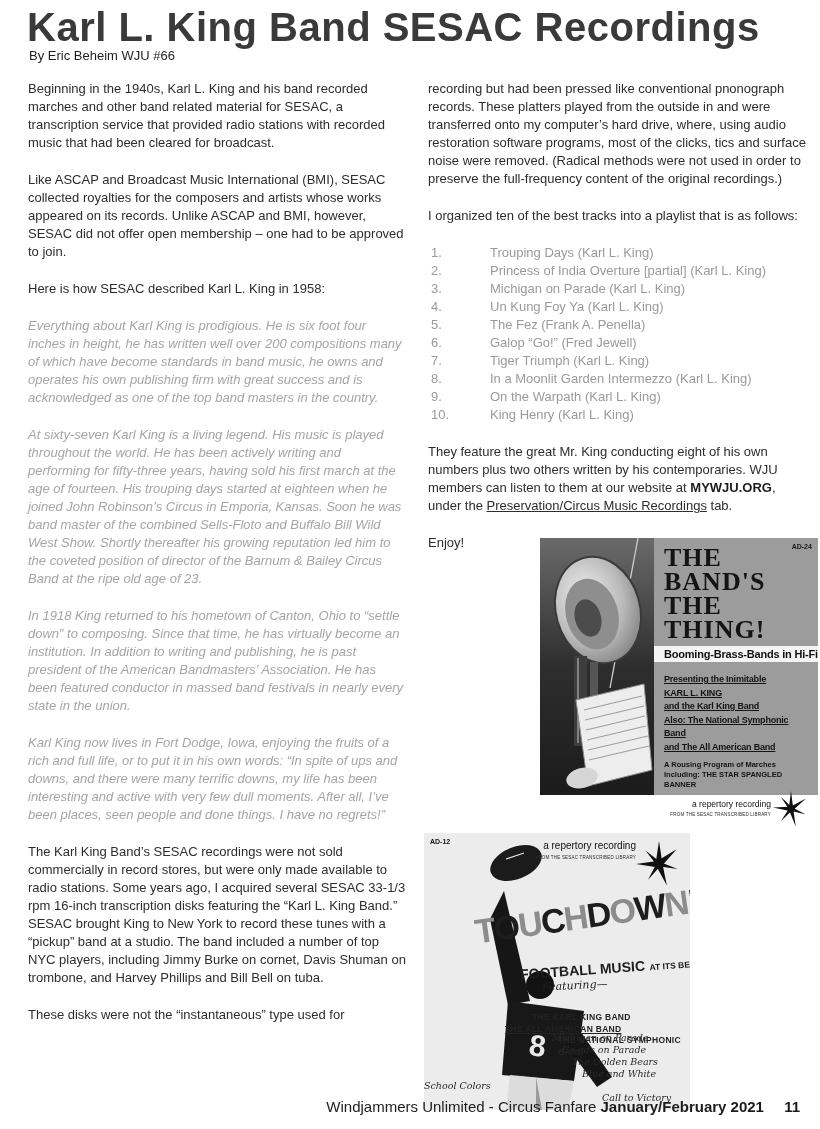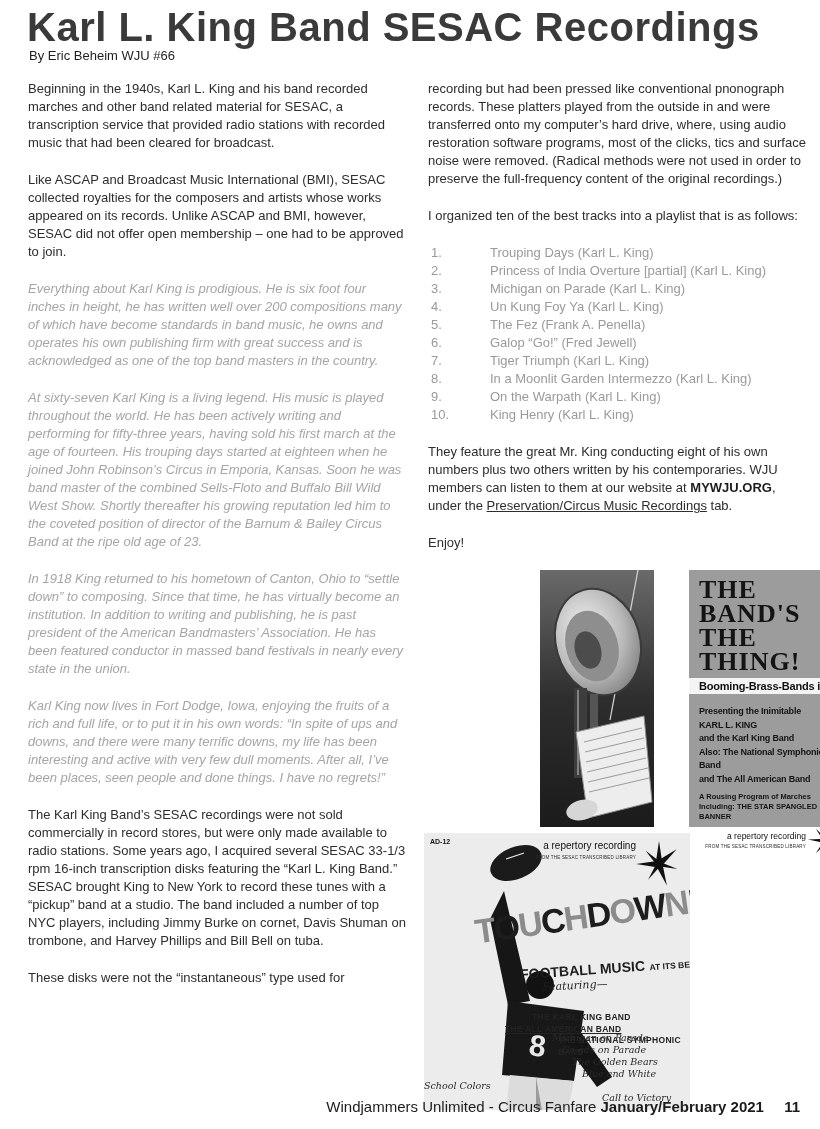--- a/index.html
+++ b/index.html
@@ -79,6 +79,7 @@
   <div class="col col-left">
       <p class="para">Beginning in the 1940s, Karl L. King and his band recorded marches and other band related material for SESAC, a transcription service that provided radio stations with recorded music that had been cleared for broadcast.</p>
       <p class="para">Like ASCAP and Broadcast Music International (BMI), SESAC collected royalties for the composers and artists whose works appeared on its records.  Unlike ASCAP and BMI, however, SESAC did not offer open membership – one had to be approved to join.</p>
+      <p class="para">Here is how SESAC described Karl L. King in 1958:</p>
       <p class="para quote">Everything about Karl King is prodigious.  He is six foot four inches in height, he has written well over 200 compositions many of which have become standards in band music, he owns and operates his own publishing firm with great success and is acknowledged as one of the top band masters in the country.</p>
       <p class="para quote">At sixty-seven Karl King is a living legend.  His music is played throughout the world.  He has been actively writing and performing for fifty-three years, having sold his first march at the age of fourteen.  His trouping days started at eighteen when he joined John Robinson’s Circus in Emporia, Kansas.  Soon he was band master of the combined Sells-Floto and Buffalo Bill Wild West Show.  Shortly thereafter his growing reputation led him to the coveted position of director of the Barnum &amp; Bailey Circus Band at the ripe old age of 23.</p>
       <p class="para quote">In 1918 King returned to his hometown of Canton, Ohio to “settle down” to composing.  Since that time, he has virtually become an institution.  In addition to writing and publishing, he is past president of the American Bandmasters’ Association.  He has been featured conductor in massed band festivals in nearly every state in the union.</p>

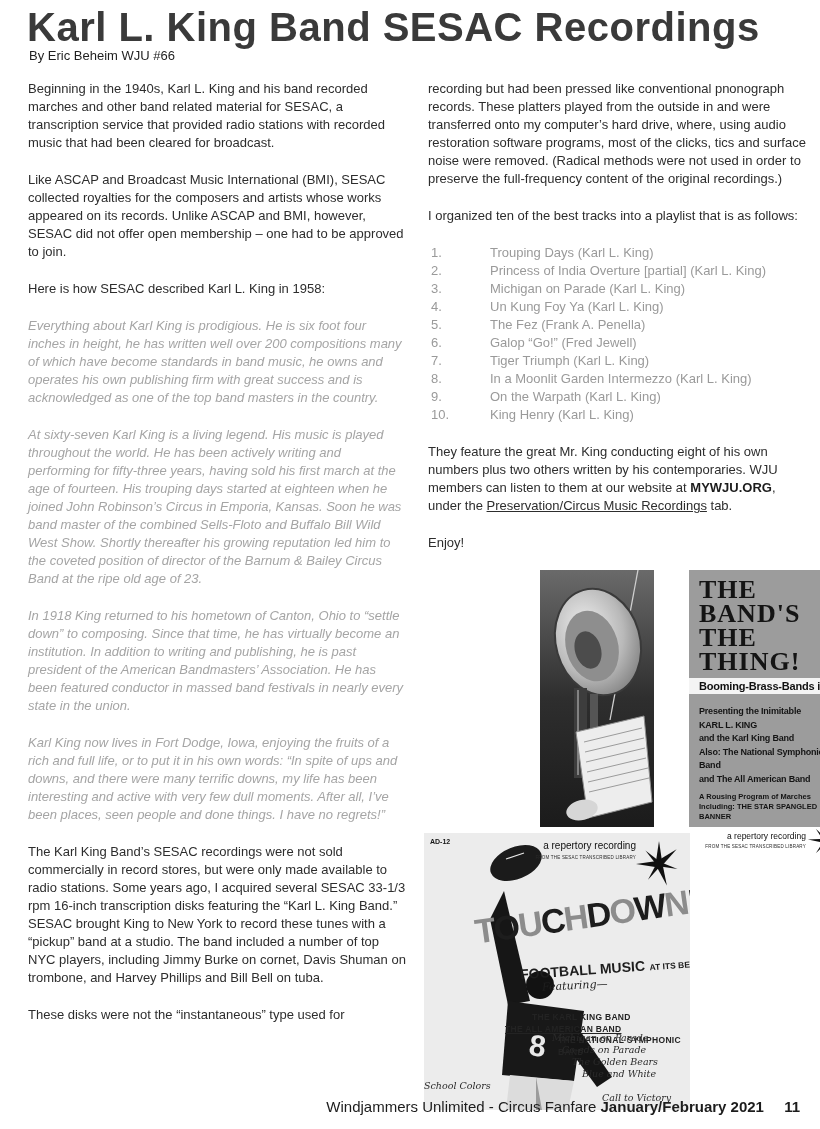--- a/index.html
+++ b/index.html
@@ -25,7 +25,7 @@
   .enjoy{margin:0;}
 
   
-  .cover1{position:absolute;left:540px;top:570px;width:256px;height:257px;display:flex;gap:35px;}
+  .cover1{position:absolute;left:540px;top:538px;width:256px;height:257px;display:flex;}
   .c1-photo{flex:0 0 114px;width:114px;height:100%;}
   .c1-panel{flex:1;background:#9c9c9c;position:relative;display:flex;flex-direction:column;
             padding:6px 8px 5px 10px;box-sizing:border-box;}

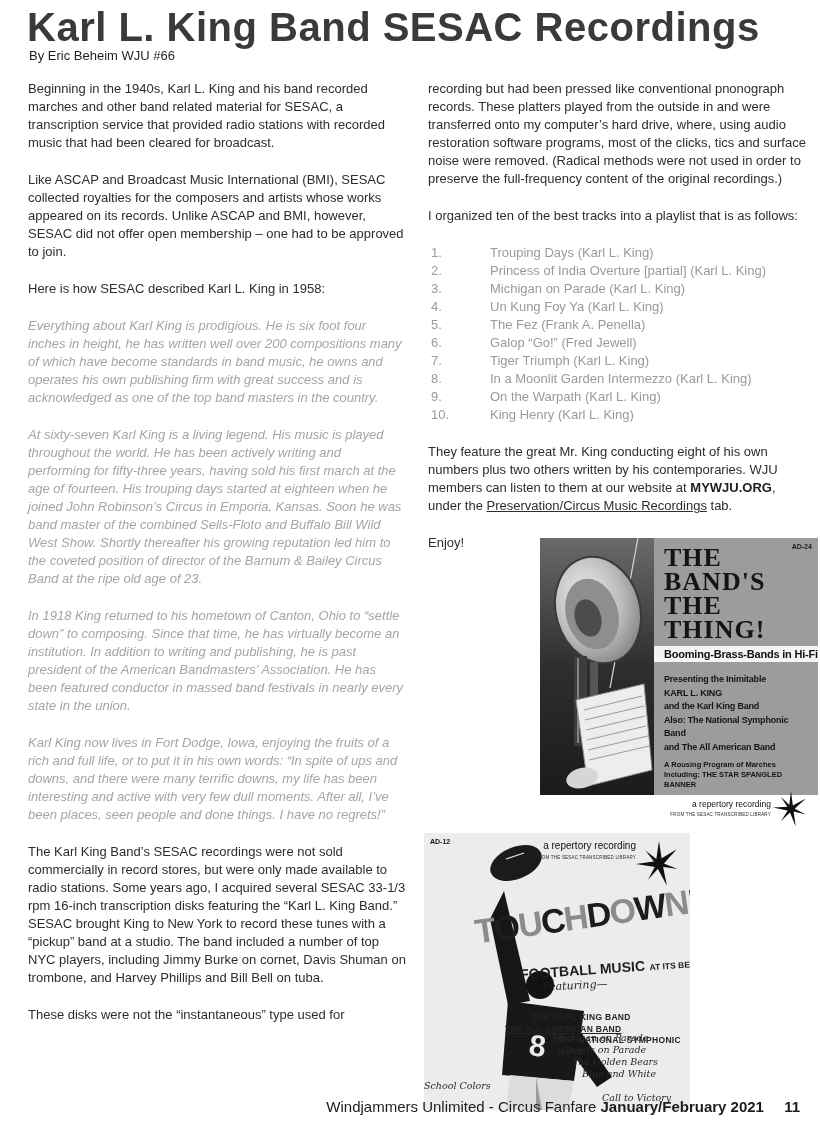--- a/index.html
+++ b/index.html
@@ -37,7 +37,7 @@
   .c1-banner{margin:0 -8px 0 -10px;background:#f4f4f4;font-size:11px;font-weight:bold;
              color:#101010;padding:2px 0 2px 10px;letter-spacing:-.2px;white-space:nowrap;}
   .c1-presenting{margin-top:7px;font-size:9px;font-weight:bold;line-height:13.5px;
-                 color:#141414;letter-spacing:-.2px;}
+                 color:#141414;letter-spacing:-.2px;text-decoration:underline;}
   .c1-program{margin-top:6px;font-size:7.5px;font-weight:bold;line-height:10px;color:#141414;}
   .c1-label{margin-top:auto;display:flex;align-items:center;justify-content:flex-end;gap:1px;}
   .lbl-main{font-size:8.5px;color:#0f0f0f;text-align:right;line-height:9px;}

